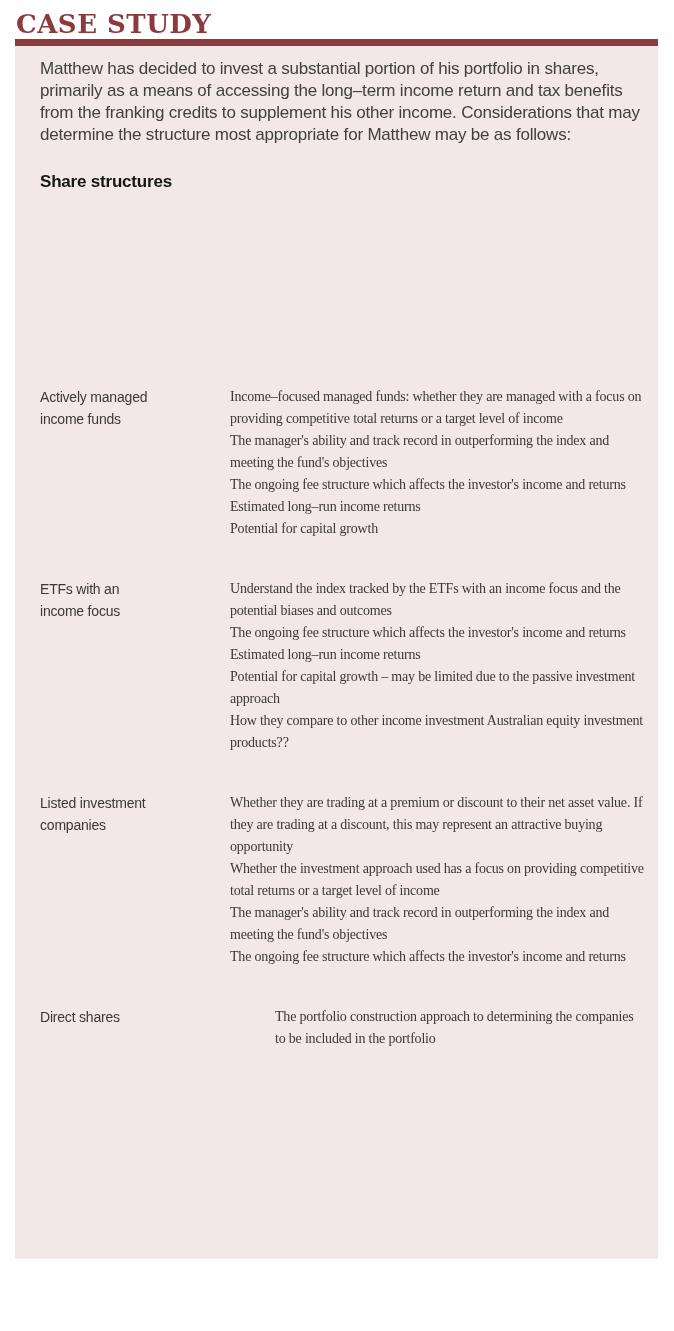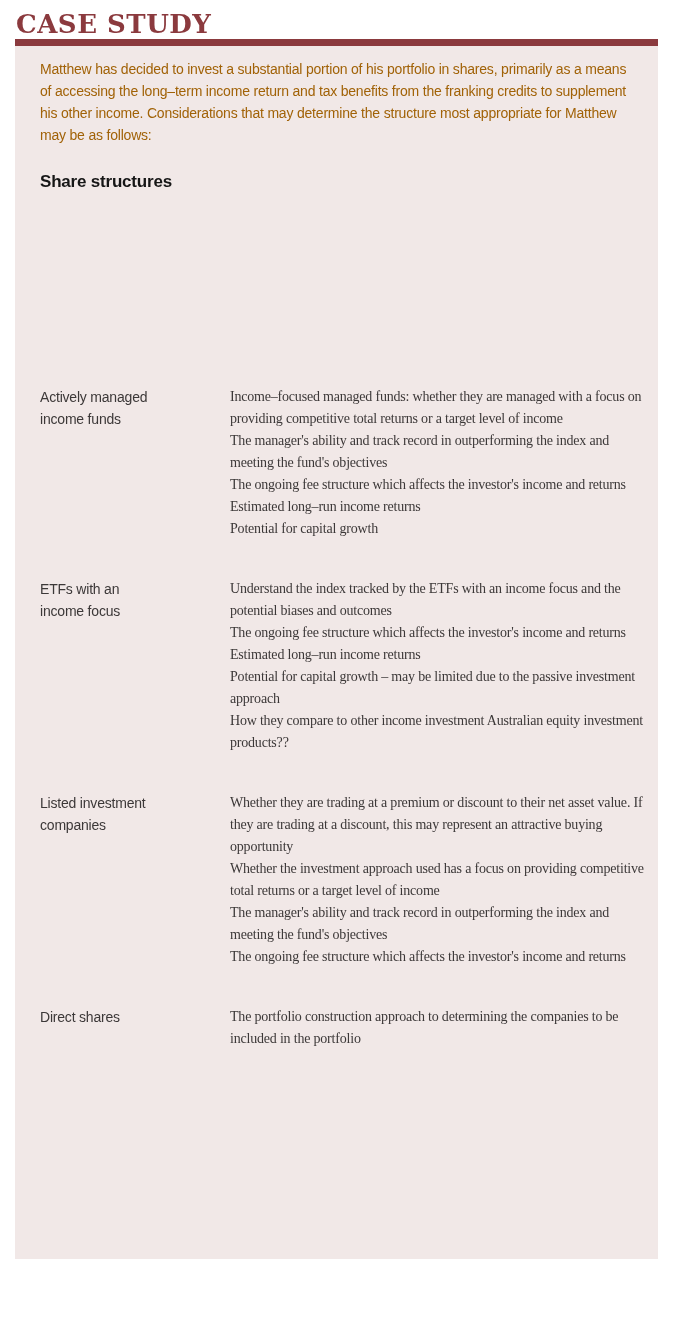--- a/index.html
+++ b/index.html
@@ -41,8 +41,8 @@
     overflow: hidden;
   }
   .intro {
-    color: #a16207;
-    font-size: 14px;
+    color: #404040;
+    font-size: 17px;
     line-height: 22px;
     letter-spacing: -0.2px;
     max-width: 600px;

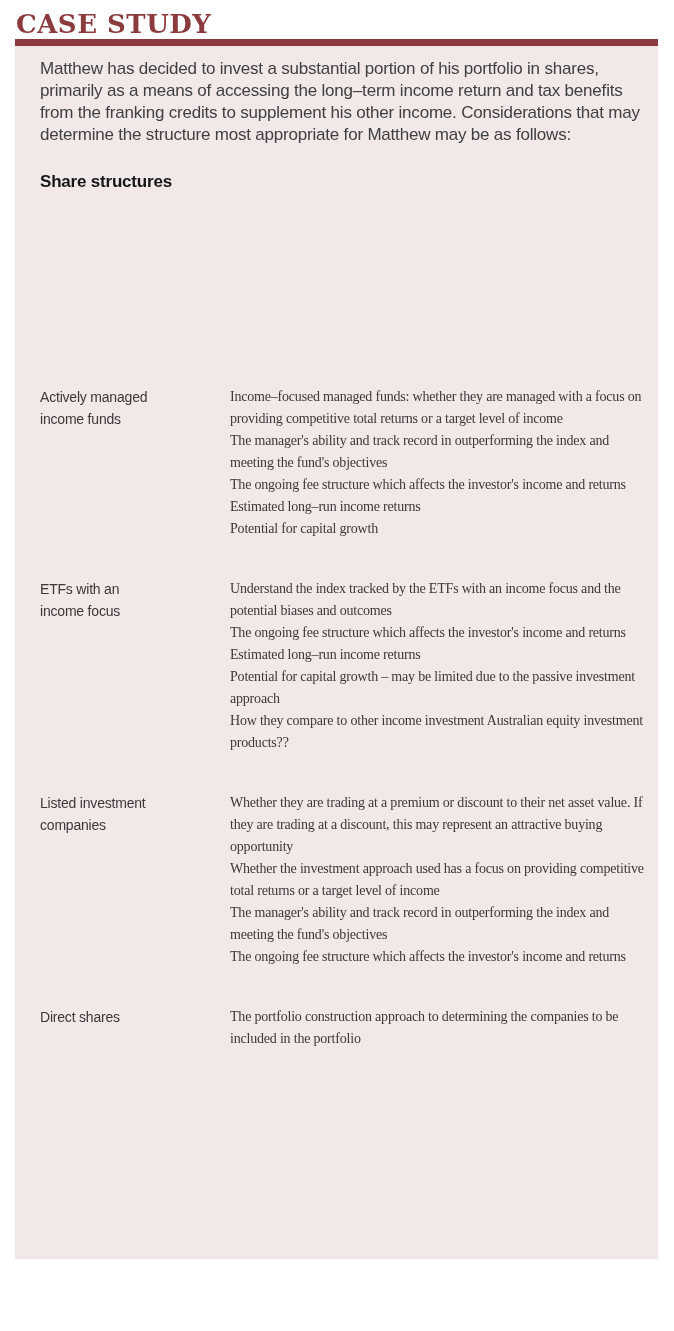--- a/index.html
+++ b/index.html
@@ -58,7 +58,7 @@
   .col1 { width: 190px; flex: 0 0 190px; }
   .col2 { flex: 1 1 auto; max-width: 414px; }
   .trow { display: flex; margin-bottom: 38px; }
-  .trow:last-child { margin-bottom: 12px; }
+  .trow:last-child { margin-bottom: 12px; gap: 45px; }
   .cell {
     font-size: 14px;
     line-height: 22px;

